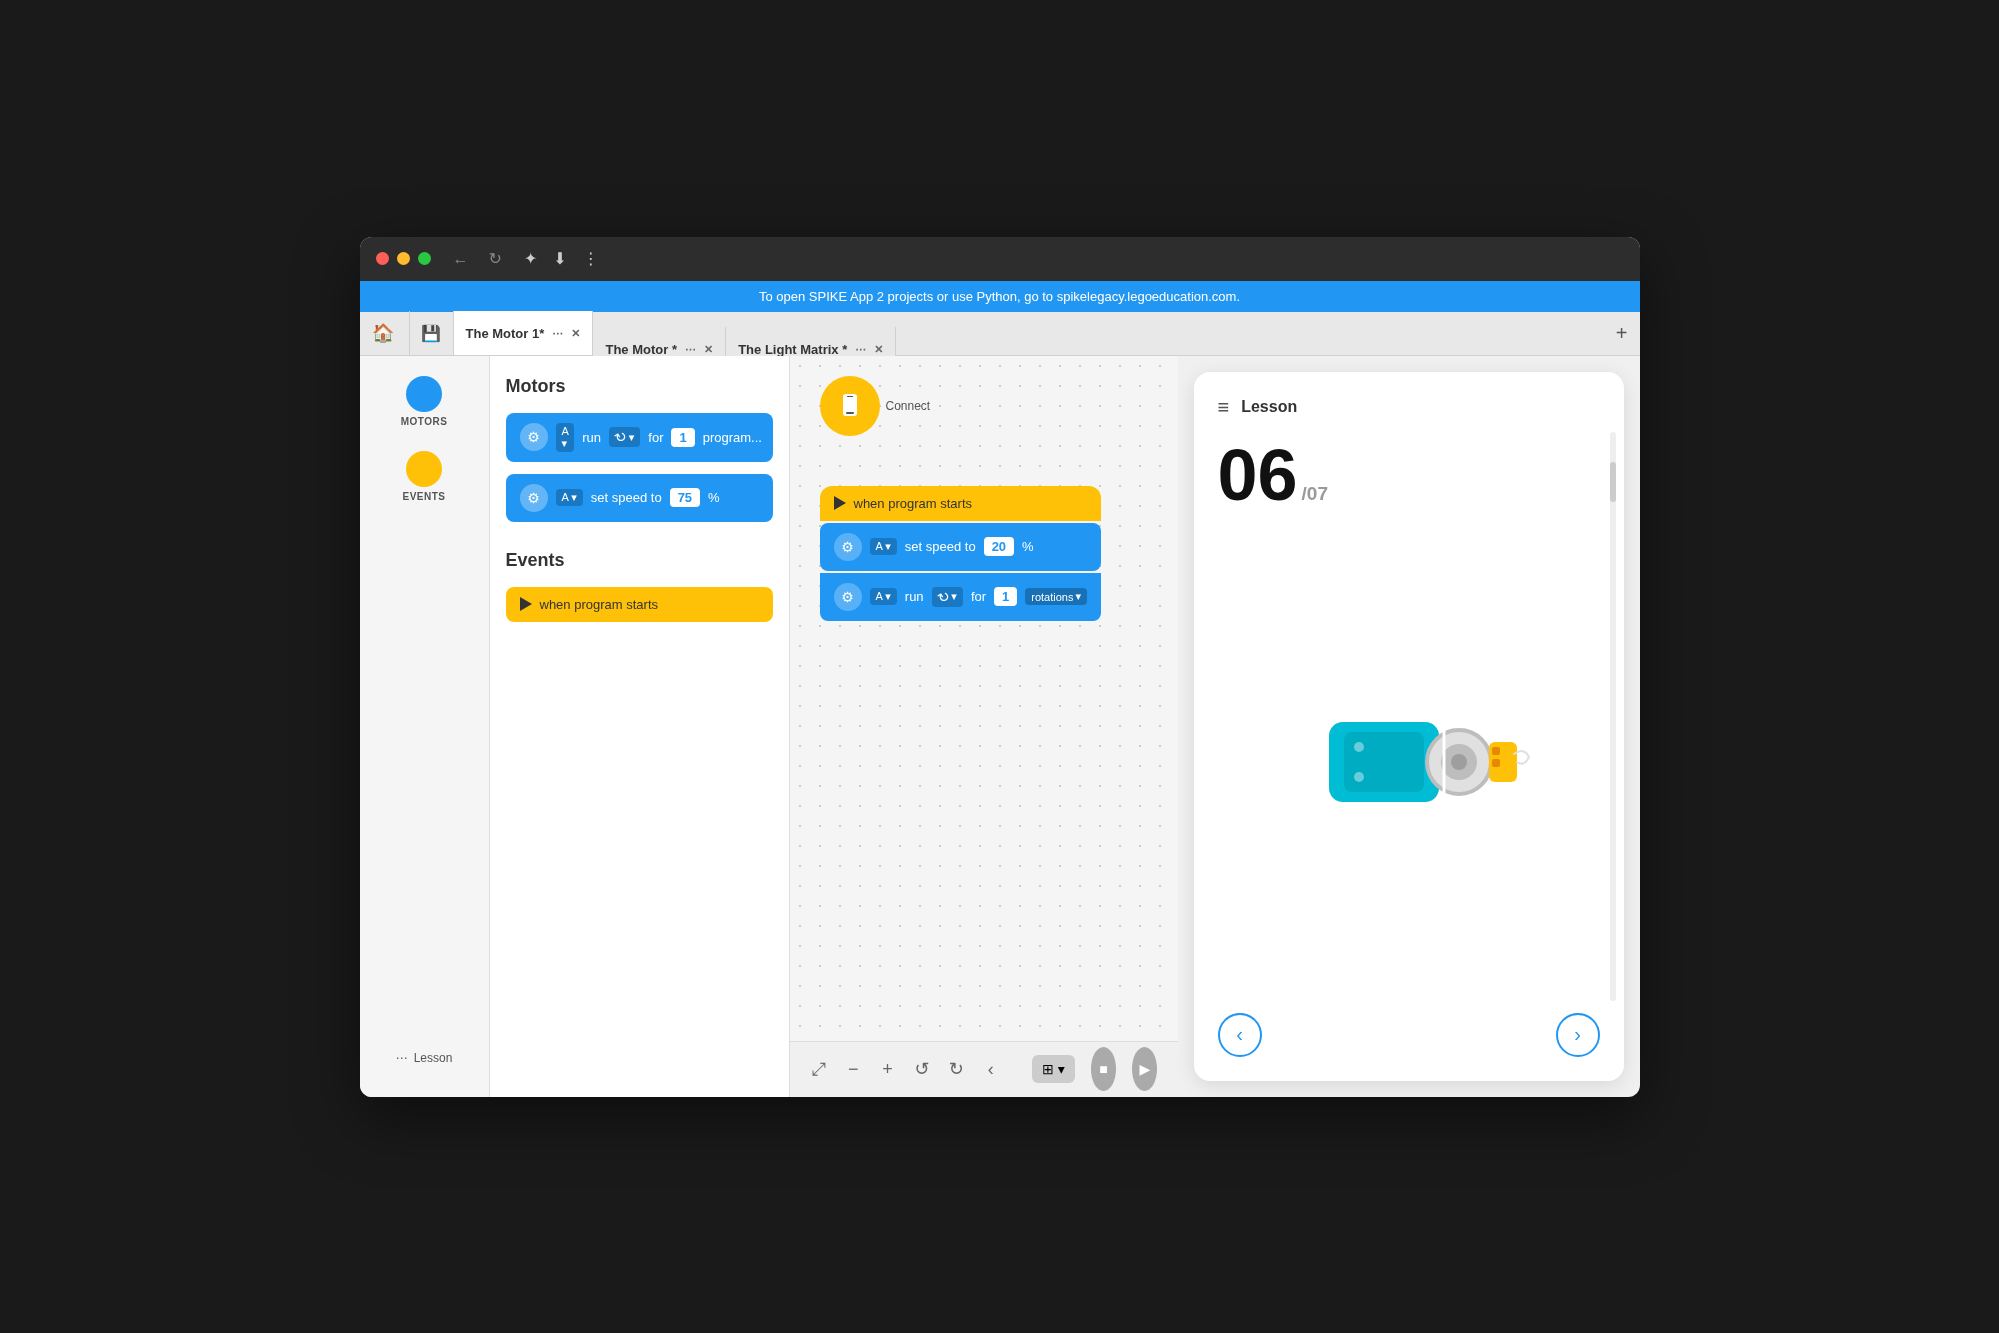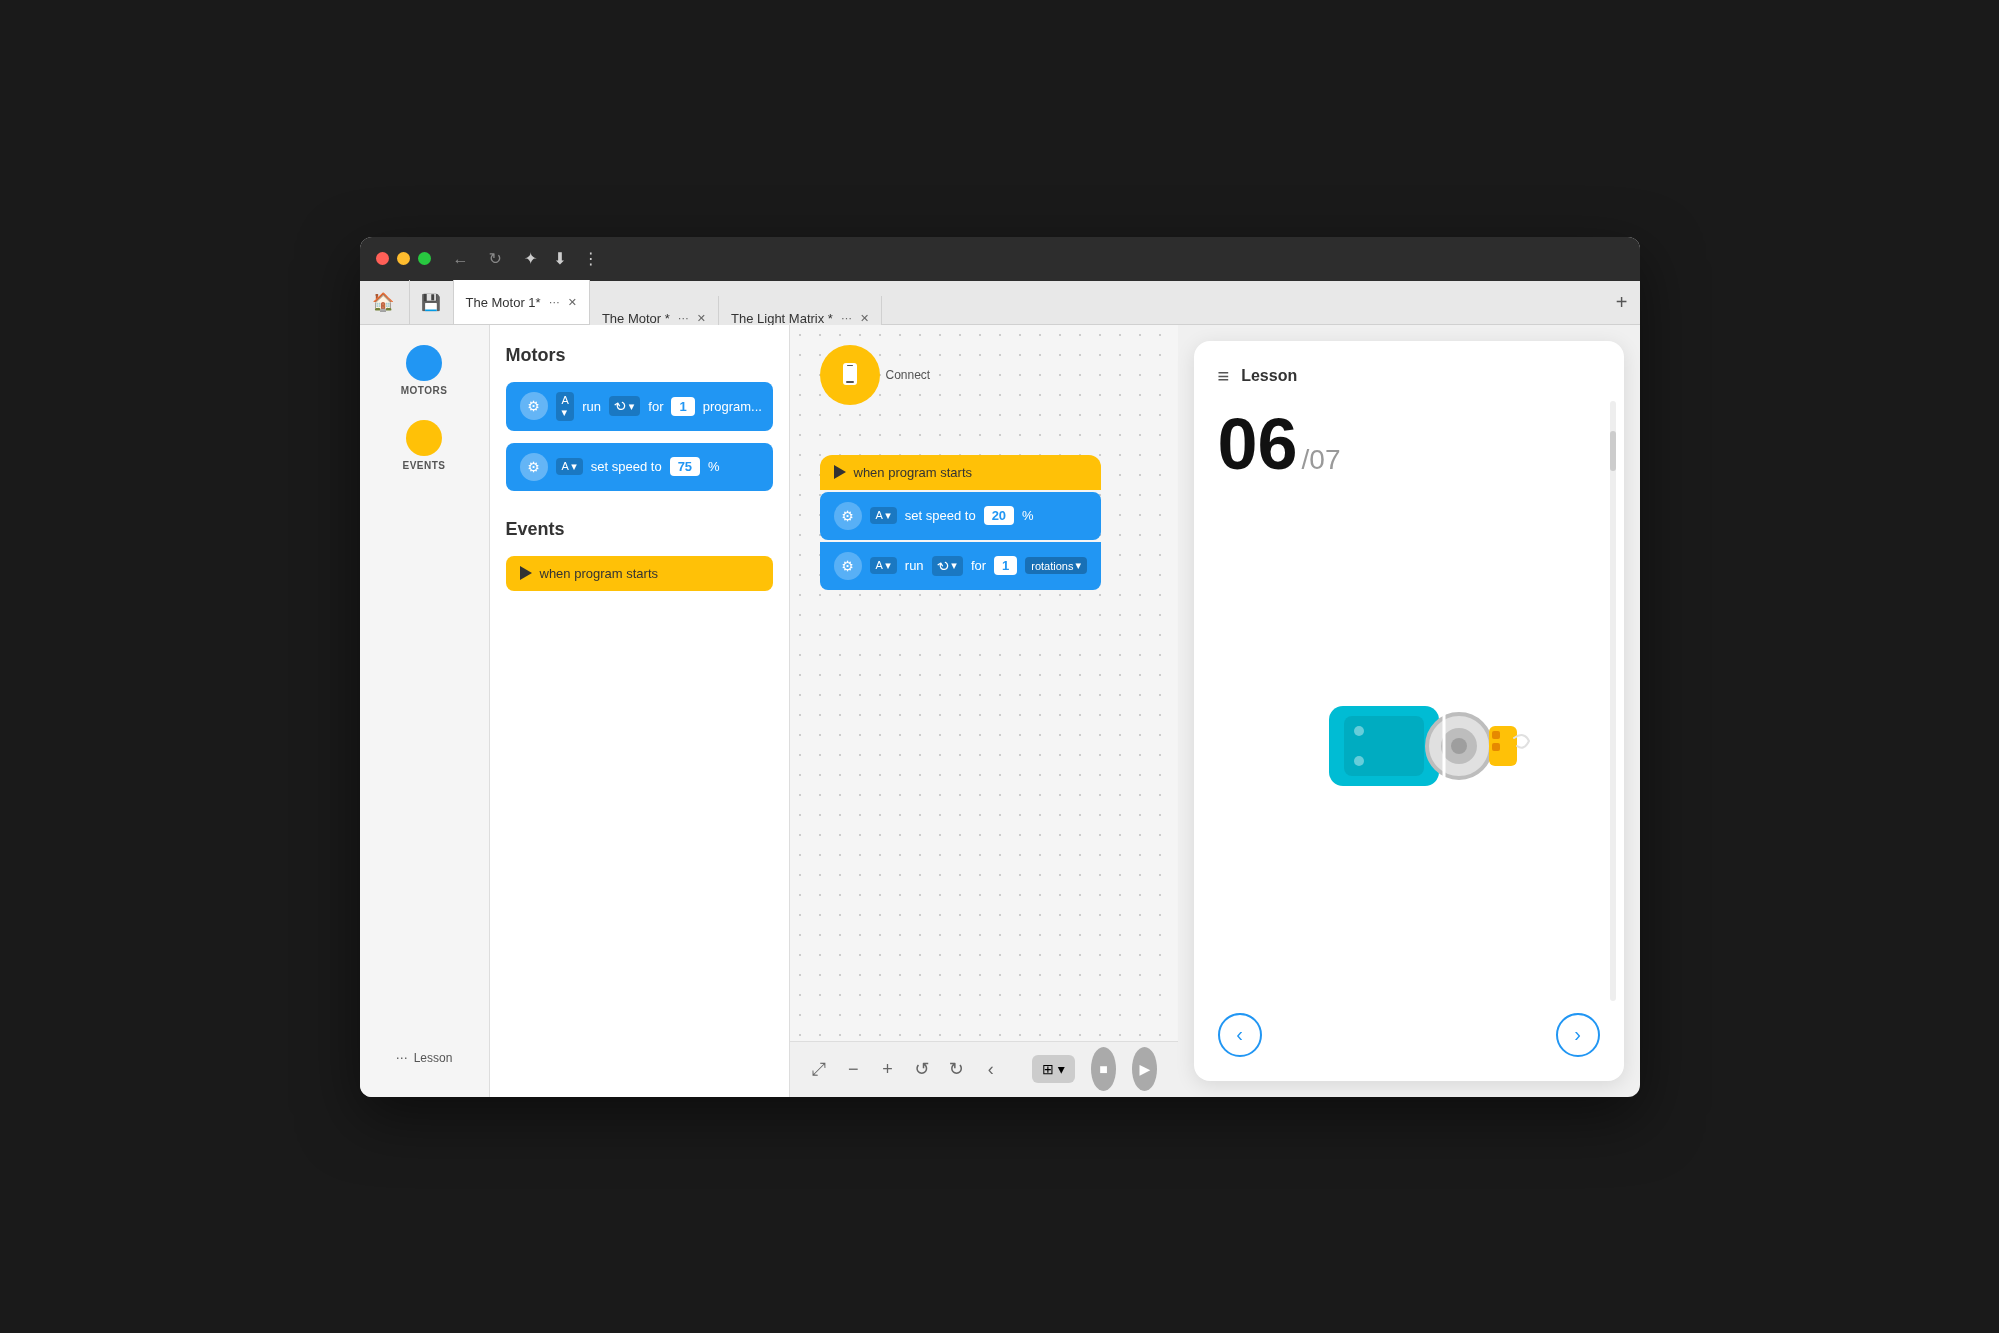--- a/index.html
+++ b/index.html
@@ -495,6 +495,9 @@
     </div>
   </div>
 
+  <div class="banner">
+    <span>To open SPIKE App 2 projects or use Python, go to spikelegacy.legoeducation.com.</span>
+  </div>
 
   <div class="tabbar">
     <div class="home-btn">🏠</div>

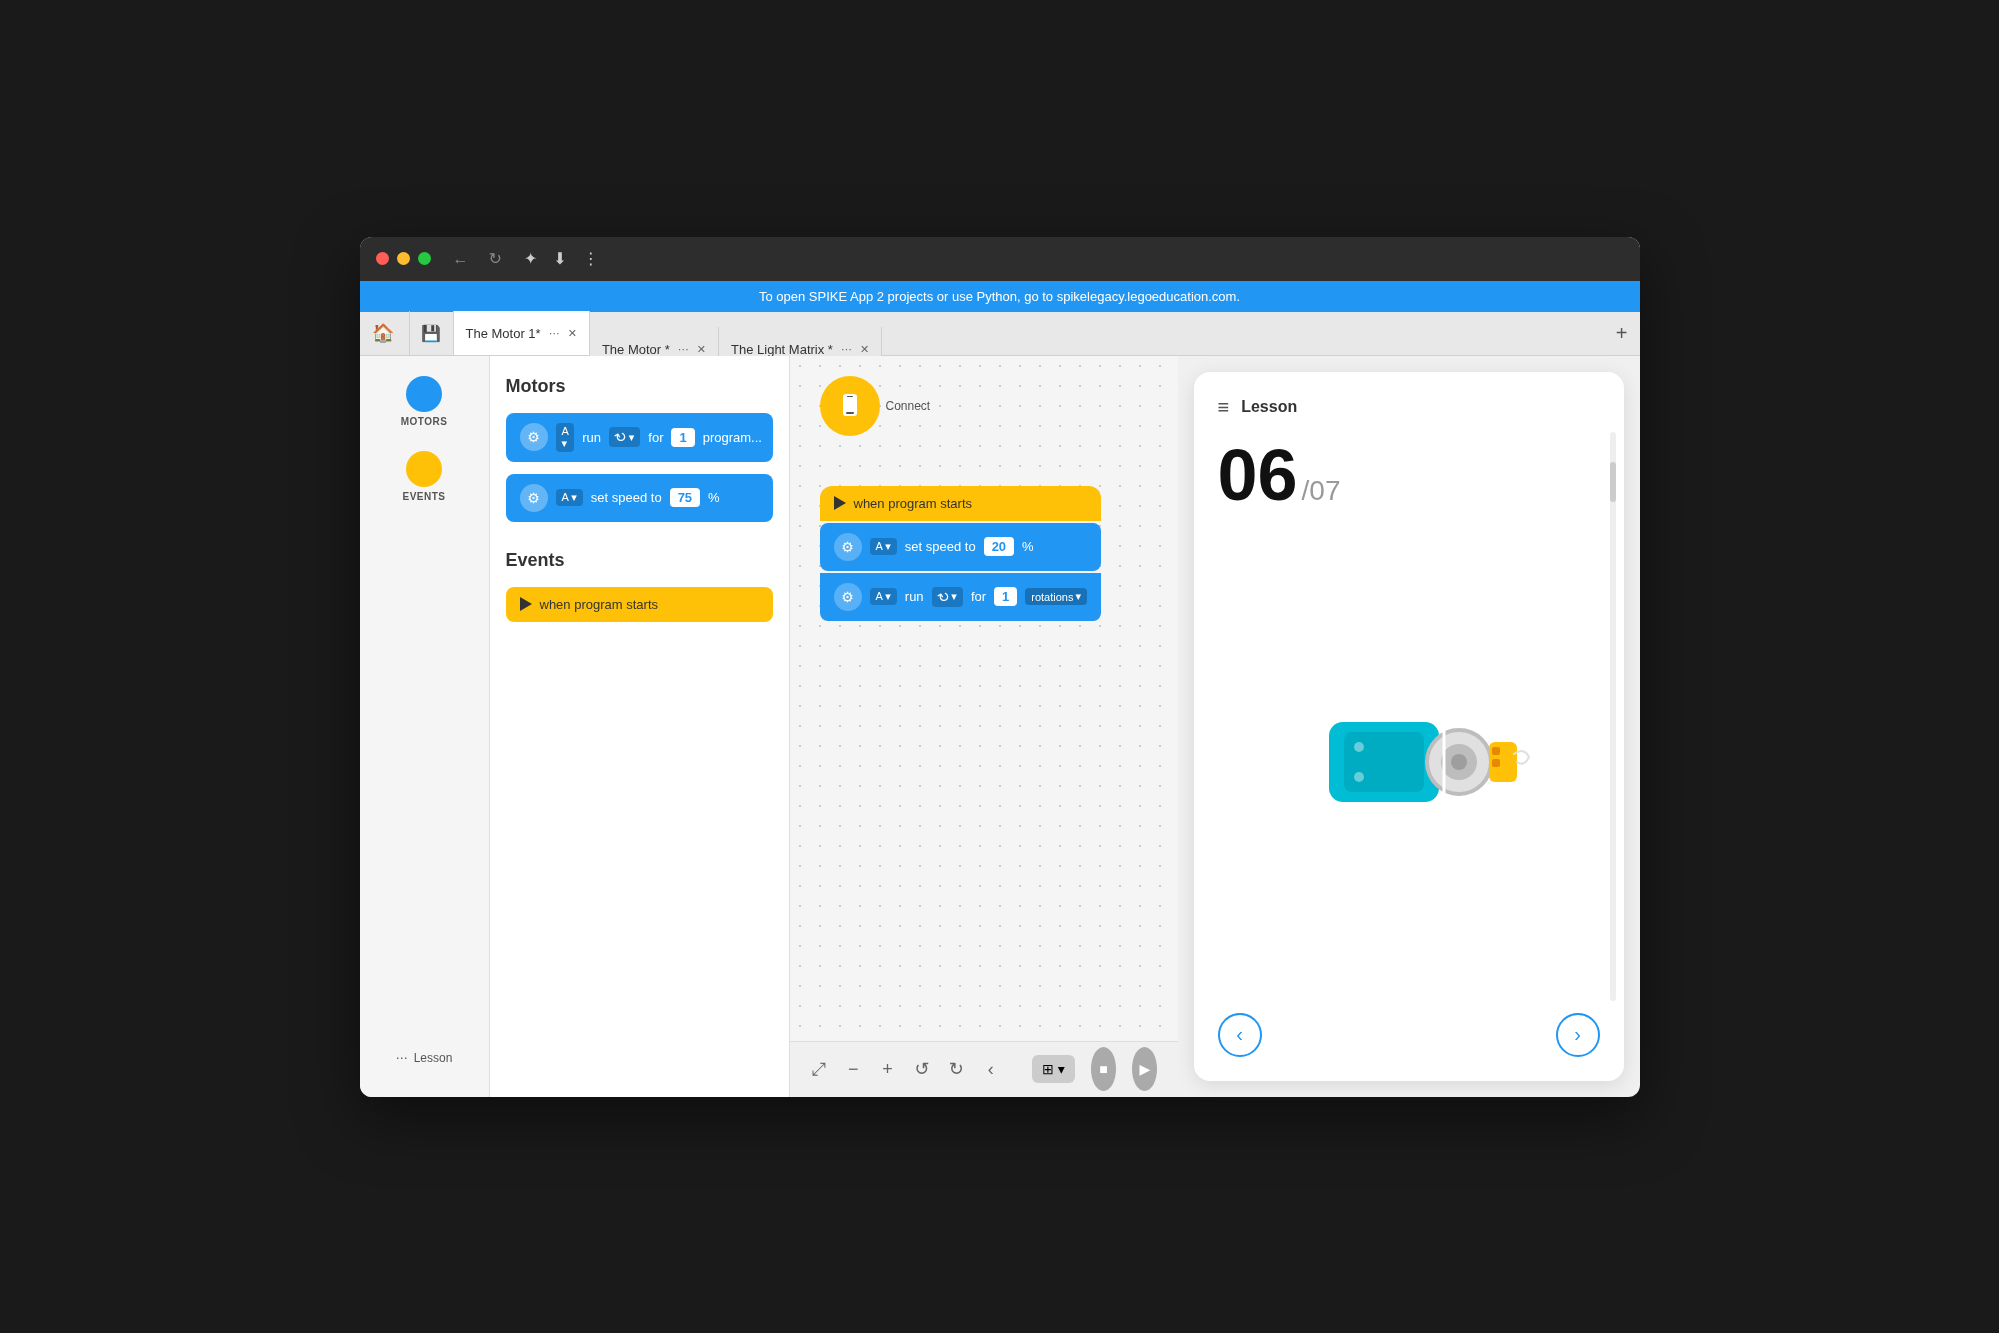--- a/index.html
+++ b/index.html
@@ -119,6 +119,7 @@
       border-right: 1px solid #d0d0d0;
       cursor: pointer;
       background: white;
+      font-weight: bold;
     }
     .tab.inactive {
       background: #e8e8e8;

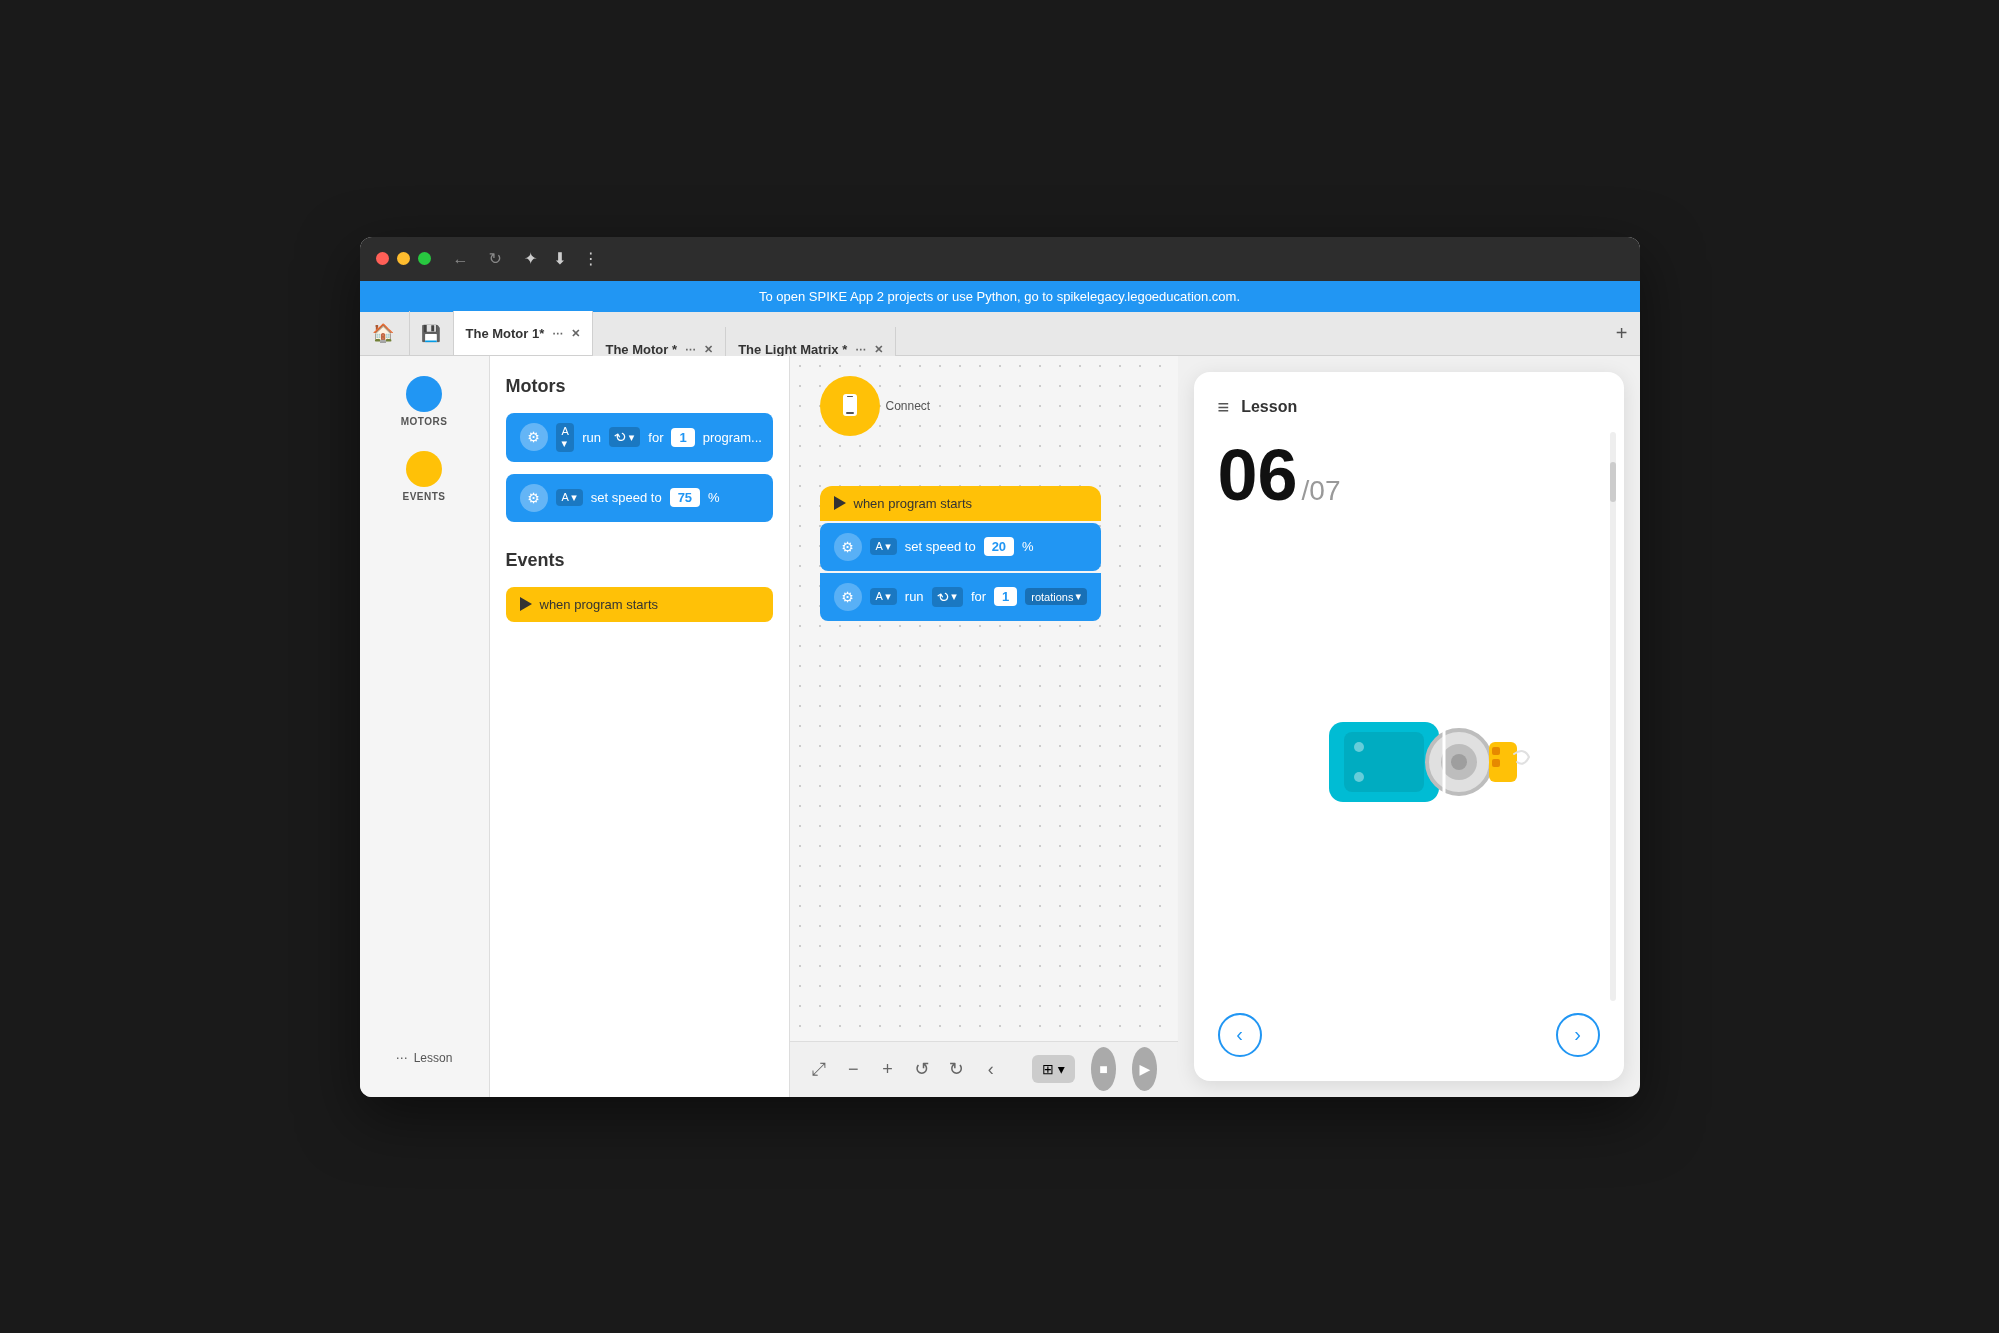--- a/index.html
+++ b/index.html
@@ -420,9 +420,9 @@
       line-height: 1;
     }
     .lesson-num-total {
-      font-size: 28px;
+      font-size: 19px;
       color: #999;
-      font-weight: 400;
+      font-weight: 700;
     }
     .lesson-image {
       flex: 1;

